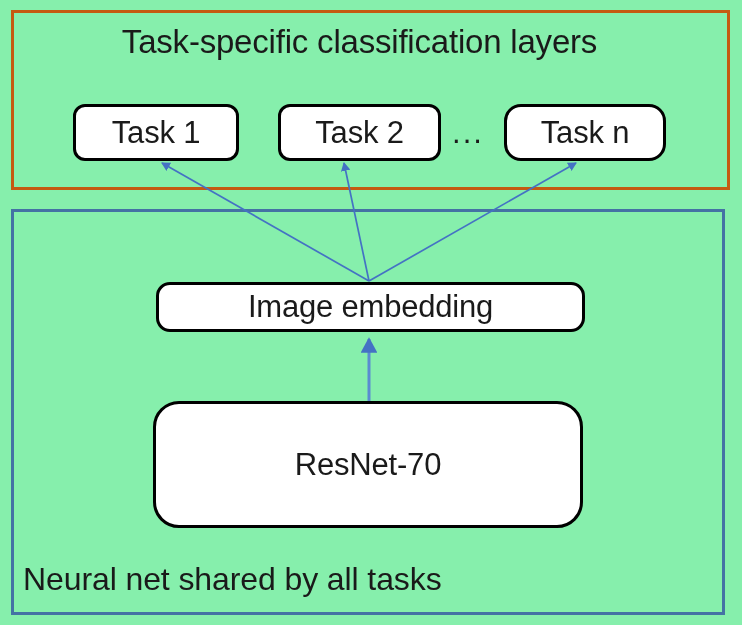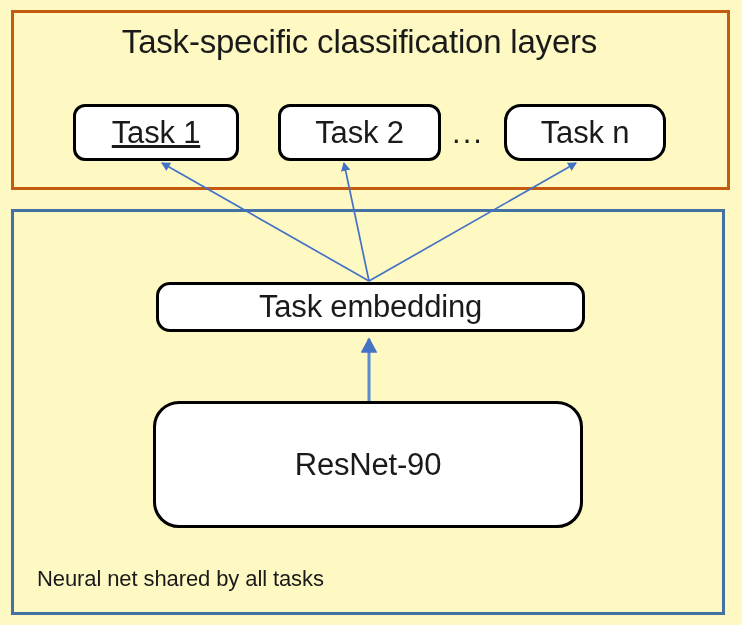--- a/index.html
+++ b/index.html
@@ -15,7 +15,7 @@
     position: relative;
     width: 742px;
     height: 625px;
-    background: #fef9c3;
+    background: #86efac;
     overflow: hidden;
   }
 

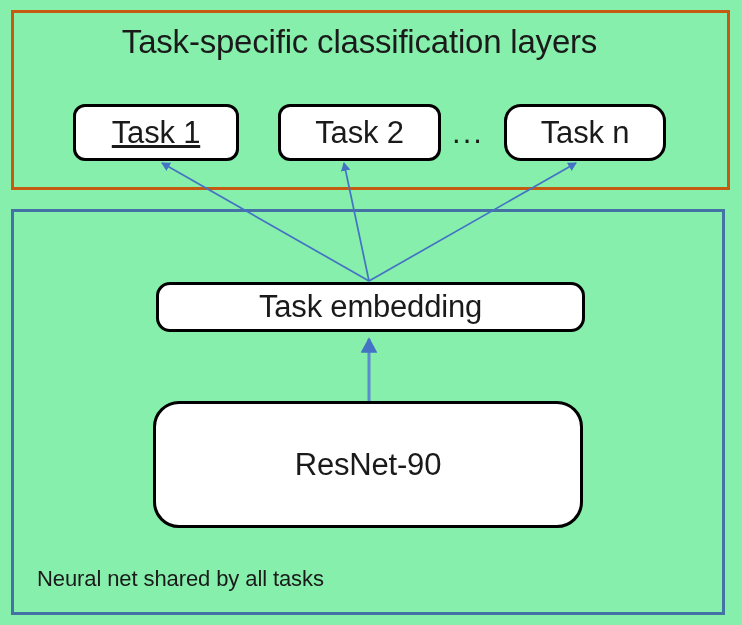--- a/index.html
+++ b/index.html
@@ -84,7 +84,7 @@
     border-radius: 12px;
     font-size: 31px;
   }
-  #task-box-1 { left: 73px;  width: 166px; text-decoration: underline; }
+  #task-box-1 { left: 73px;  width: 166px; }
   #task-box-2 { left: 258px; width: 163px; margin-left: 20px; }
   #task-box-n { left: 504px; width: 162px; border-radius: 17px; }
 

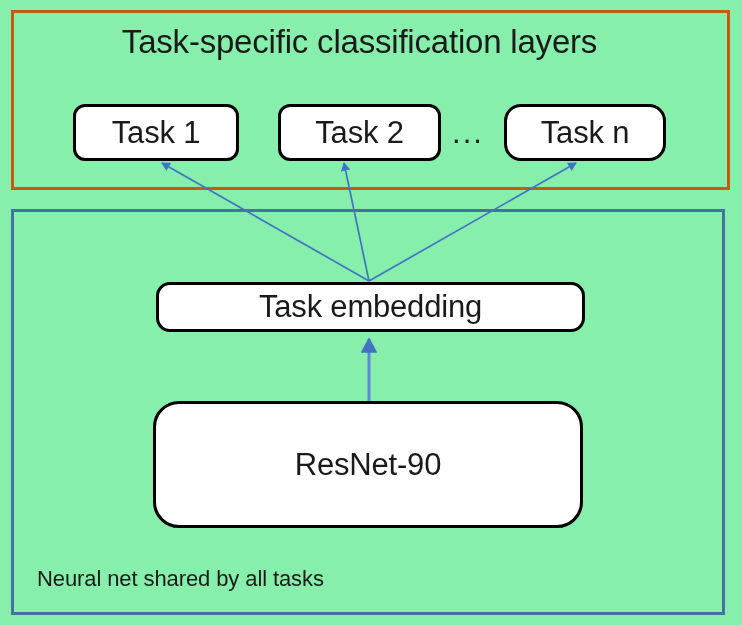--- a/index.html
+++ b/index.html
@@ -151,7 +151,7 @@
 
   <div class="node-box task-box" id="task-box-n">Task n</div>
 
-  <div class="node-box" id="embedding-box">Task embedding</div>
+  <div class="node-box" id="embedding-box">Image embedding</div>
 
   <div class="node-box" id="backbone-box">ResNet-90</div>
 

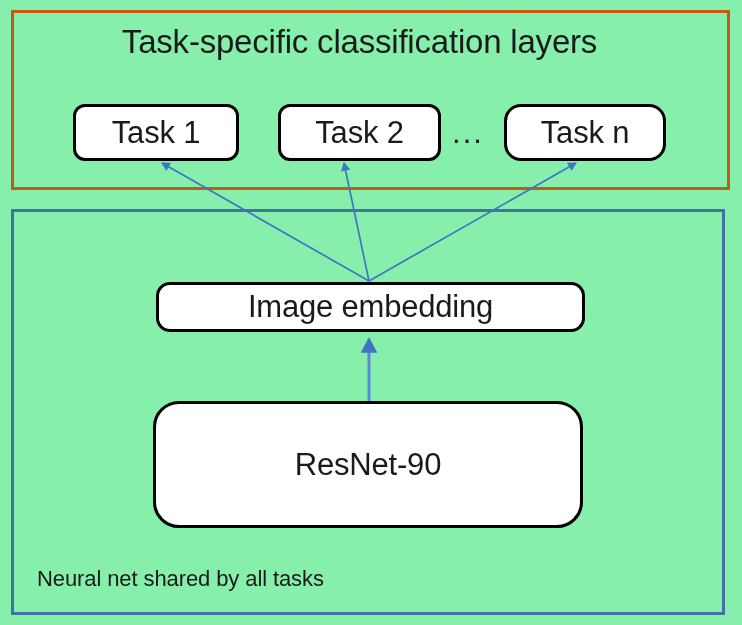--- a/index.html
+++ b/index.html
@@ -153,7 +153,7 @@
 
   <div class="node-box" id="embedding-box">Image embedding</div>
 
-  <div class="node-box" id="backbone-box">ResNet-90</div>
+  <div class="node-box" id="backbone-box">ResNet-70</div>
 
   <svg id="connectors" viewBox="0 0 742 625" xmlns="http://www.w3.org/2000/svg">
     <defs>

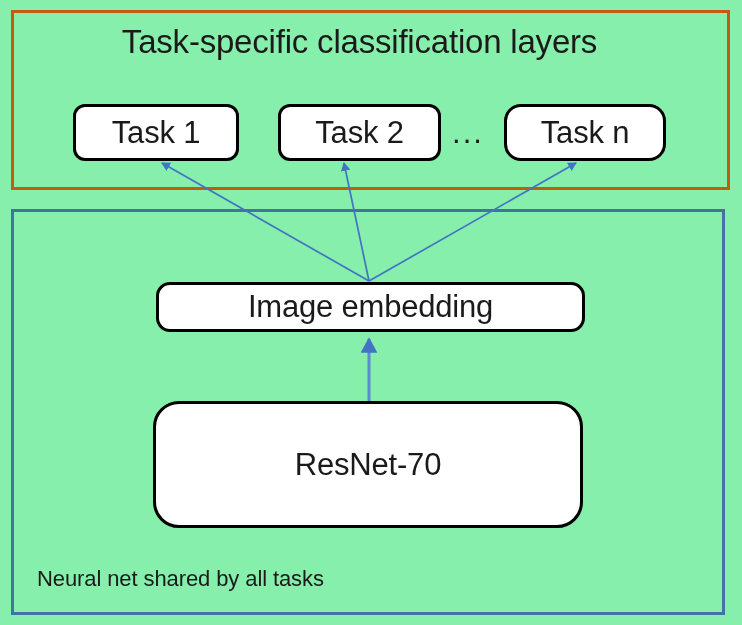--- a/index.html
+++ b/index.html
@@ -55,9 +55,9 @@
   }
   #shared-group-caption {
     position: absolute;
-    left: 23px;
+    left: 9px;
     top: 352px;
-    font-size: 22px;
+    font-size: 32px;
     line-height: 30px;
     color: #1a1a1a;
     letter-spacing: -0.1px;

